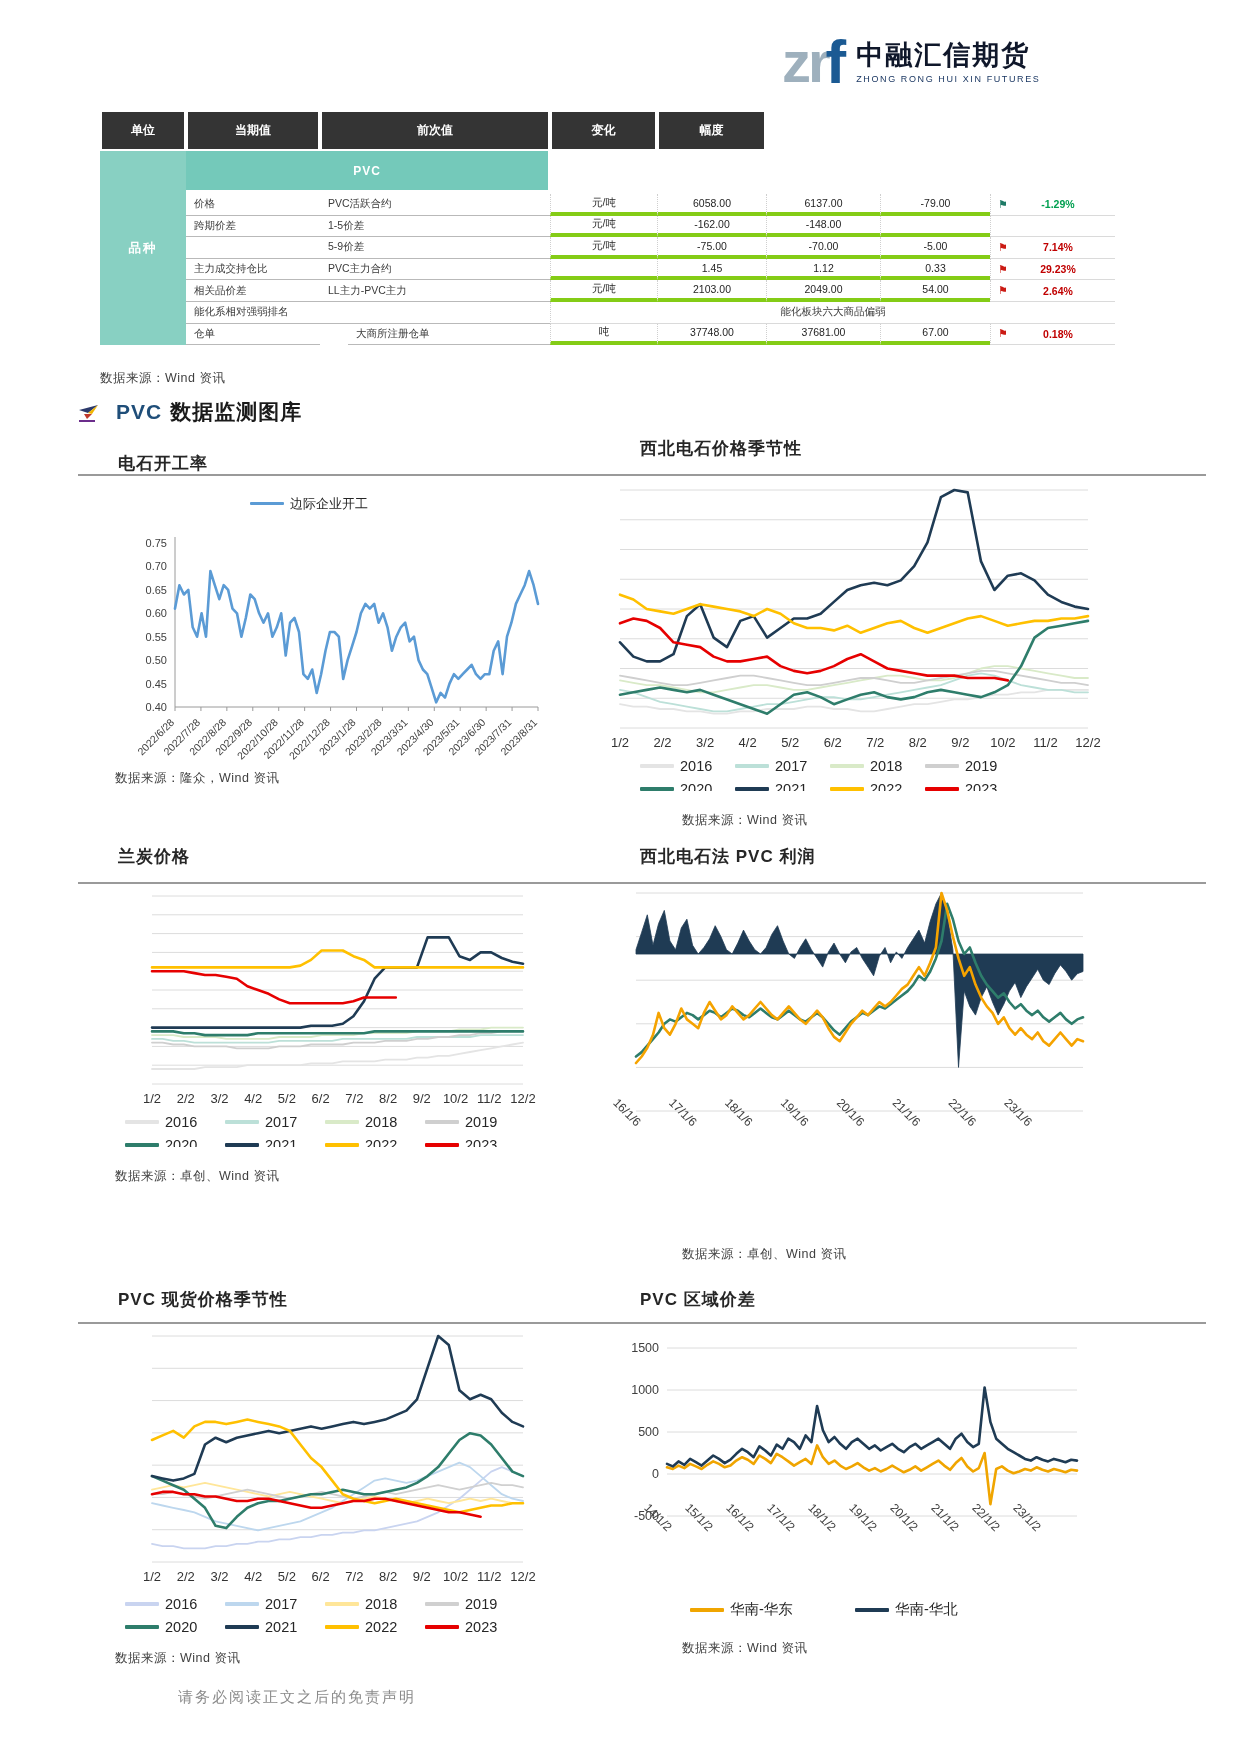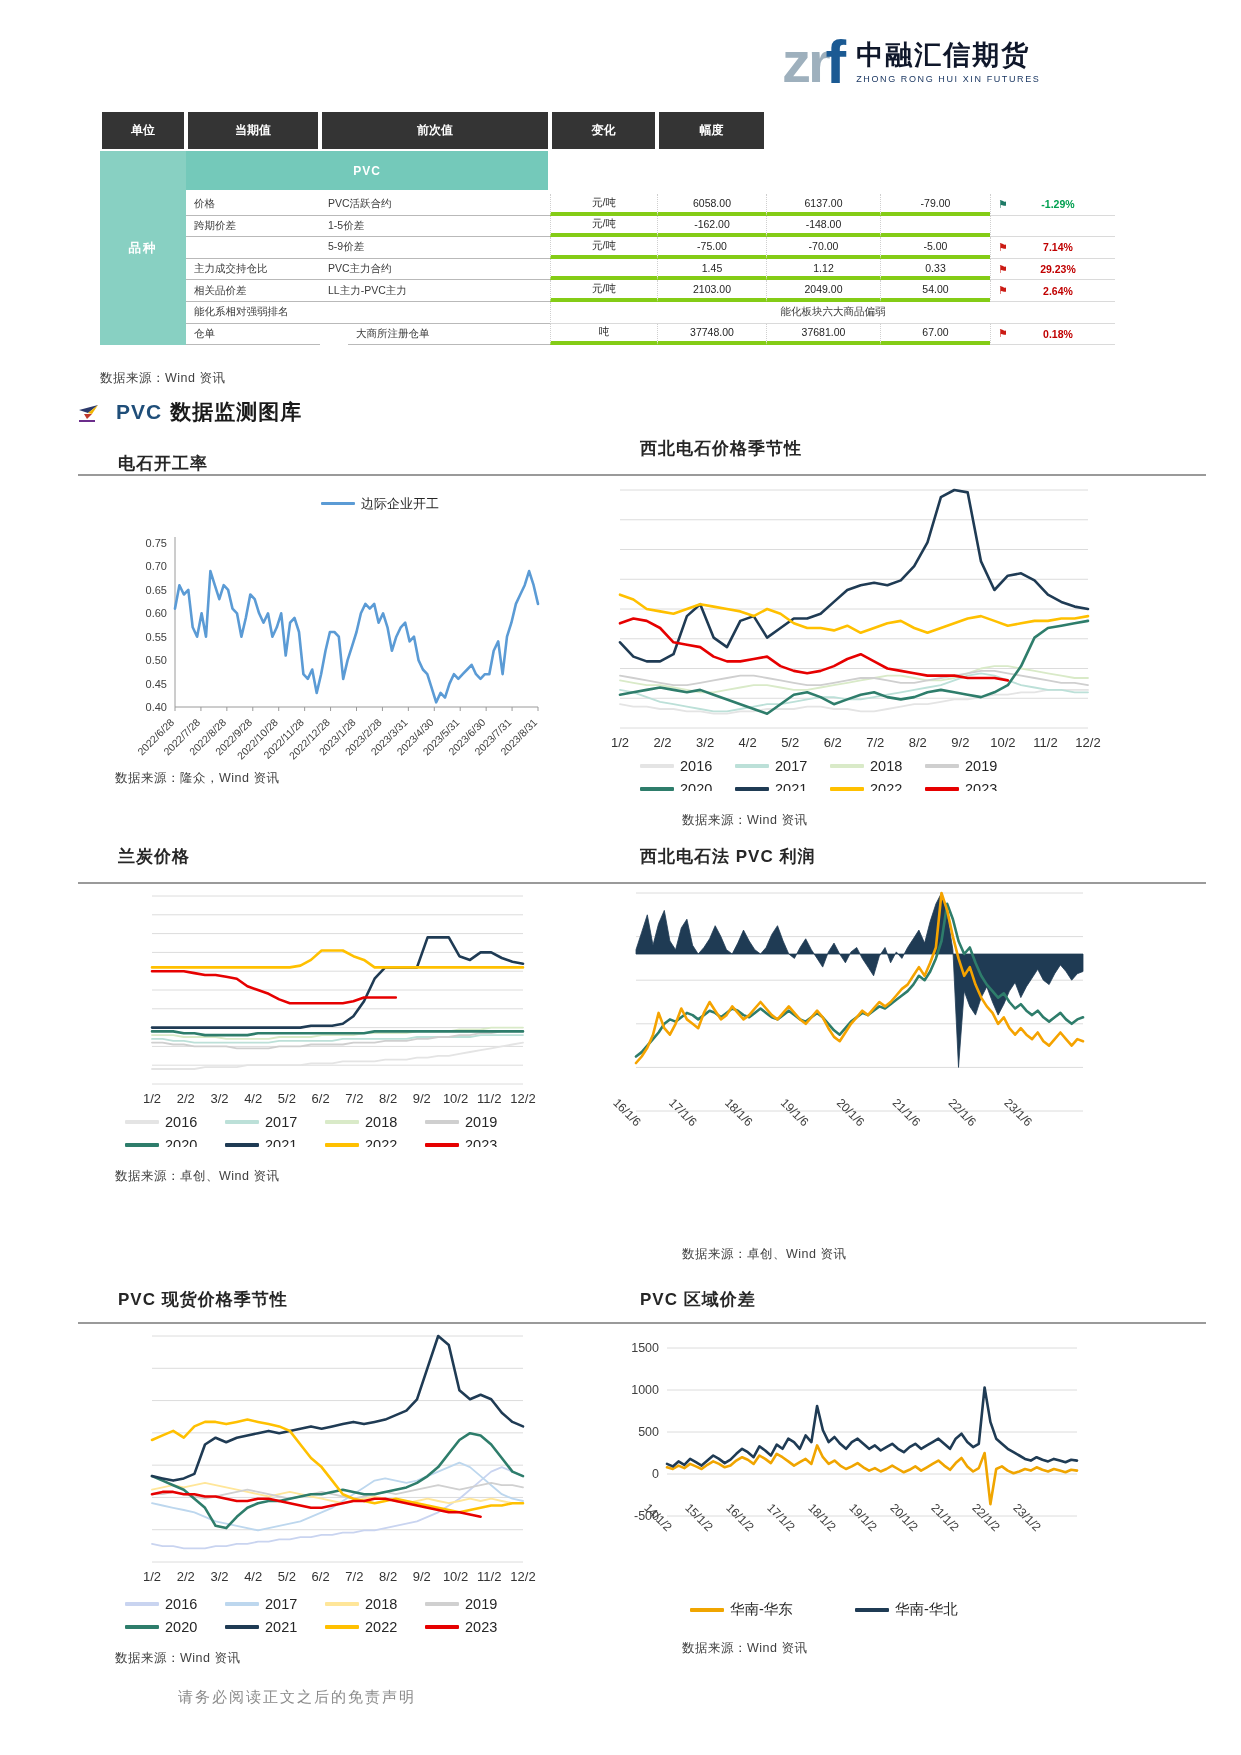--- a/index.html
+++ b/index.html
@@ -55,7 +55,7 @@
   .lg-item{display:flex;align-items:center;height:23px;}
   .lg-sw{width:34px;height:4px;border-radius:1px;margin-right:6px;flex:0 0 auto;}
   .lg-lb{font-size:14.5px;color:#262626;}
-  #lg-c1{display:flex;justify-content:center;}
+  #lg-c1{display:flex;justify-content:flex-start;}
   svg text{font-family:"Liberation Sans","DejaVu Sans",sans-serif;}
   #footer{left:178px;top:1688px;font-size:15px;color:#8a8a8a;letter-spacing:2px;}
 </style>

